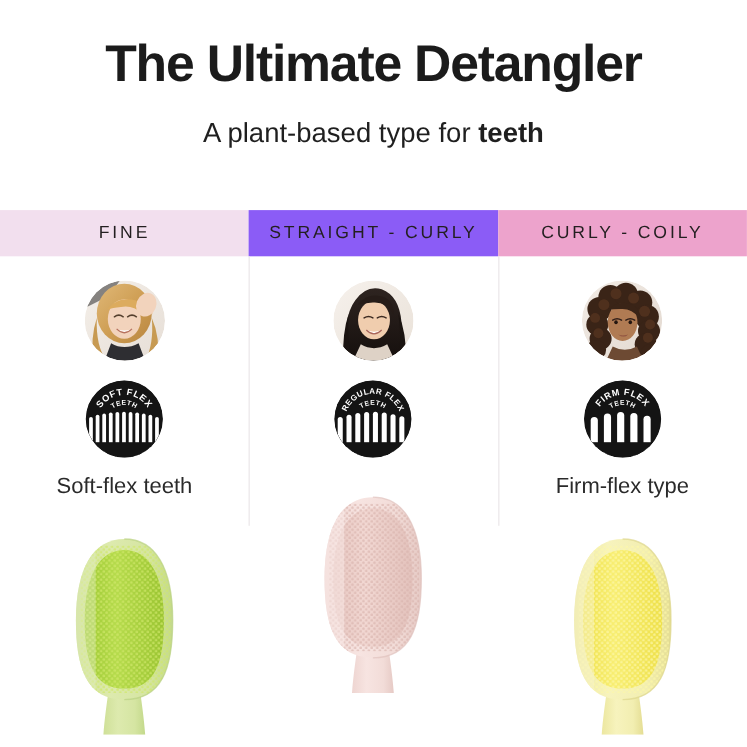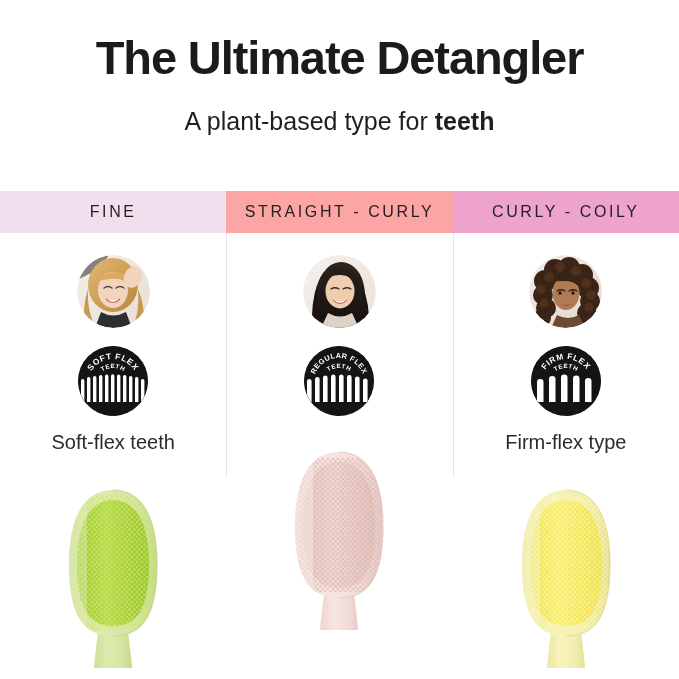--- a/index.html
+++ b/index.html
@@ -117,7 +117,7 @@
 
   <div class="header-bar">
     <div class="header-cell" id="hcell0" style="background: rgb(242, 223, 238);">FINE</div>
-    <div class="header-cell" id="hcell1" style="background: #fca5a5;">STRAIGHT - CURLY</div>
+    <div class="header-cell" id="hcell1" style="background: #8b5cf6;">STRAIGHT - CURLY</div>
     <div class="header-cell" id="hcell2" style="background: rgb(237, 163, 204);">CURLY - COILY</div>
   </div>
 

